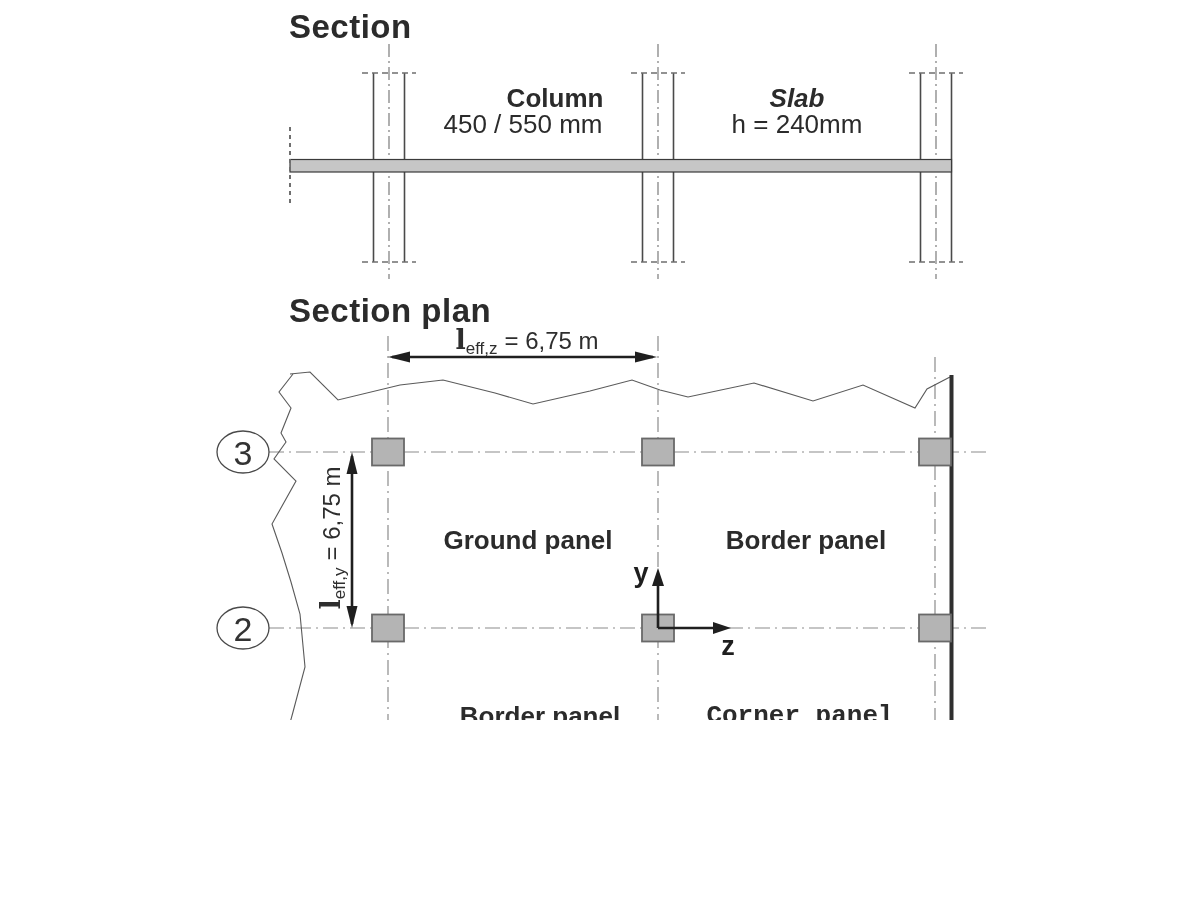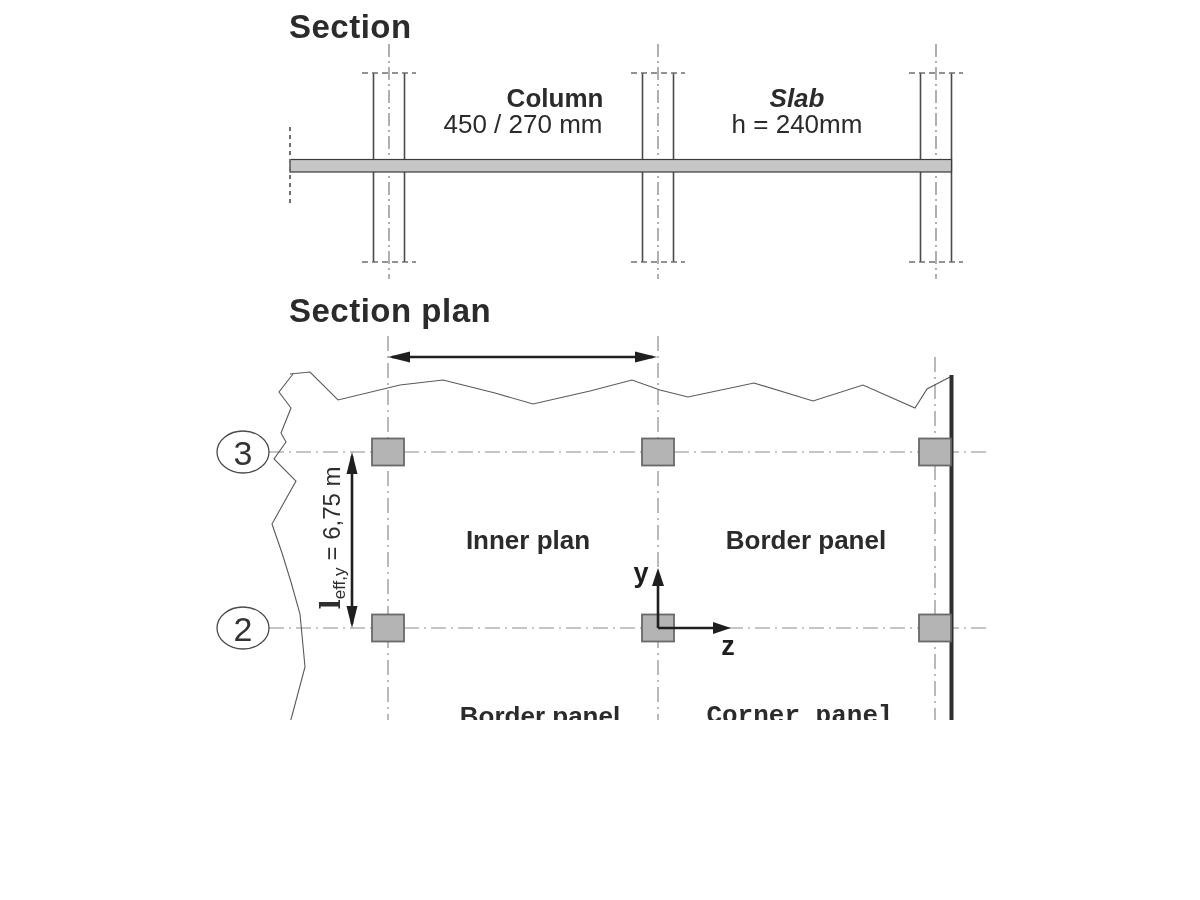--- a/index.html
+++ b/index.html
@@ -133,7 +133,7 @@
   <div class="lbl title" style="left:289px; top:8px;">Section</div>
 
   <div class="lbl seclabel center" style="left:523px; top:98px;margin-left:32px;">Column</div>
-  <div class="lbl secvalue center" style="left:523px; top:124px;">450 / 270 mm</div>
+  <div class="lbl secvalue center" style="left:523px; top:124px;">450 / 550 mm</div>
 
   <div class="lbl seclabel center" style="left:797px; top:98px;font-style:italic;">Slab</div>
   <div class="lbl secvalue center" style="left:797px; top:124px;text-align:center;">h = 240mm</div>

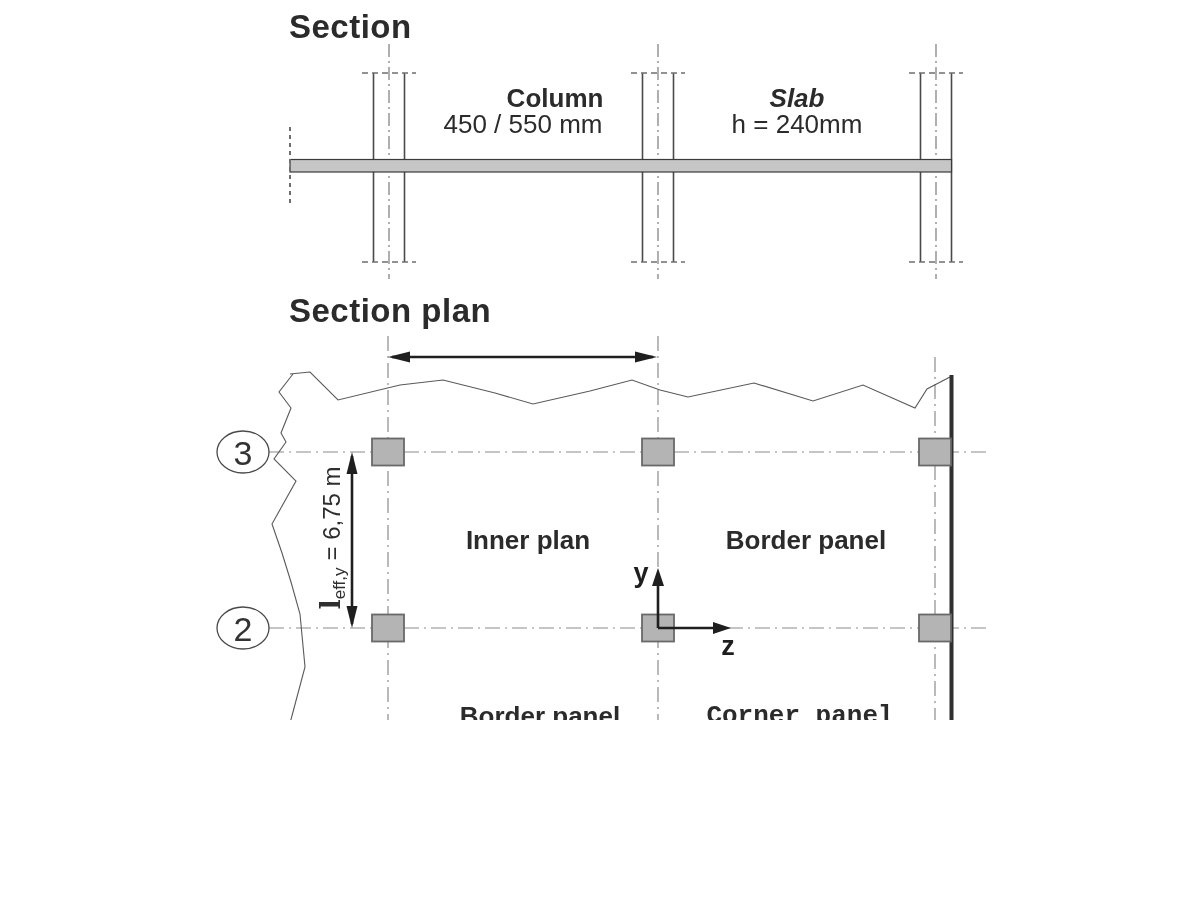--- a/index.html
+++ b/index.html
@@ -140,6 +140,9 @@
 
   <div class="lbl title" style="left:289px; top:292px;">Section plan</div>
 
+  <div class="lbl dim center" style="left:527px; top:339px;">
+    <span class="sym">l</span><span class="sub">eff,z</span><span class="val">= 6,75 m</span>
+  </div>
 
   <div class="lbl dim rot" style="left:330px; top:538px;">
     <span class="sym">l</span><span class="sub">eff,y</span><span class="val">= 6,75 m</span>

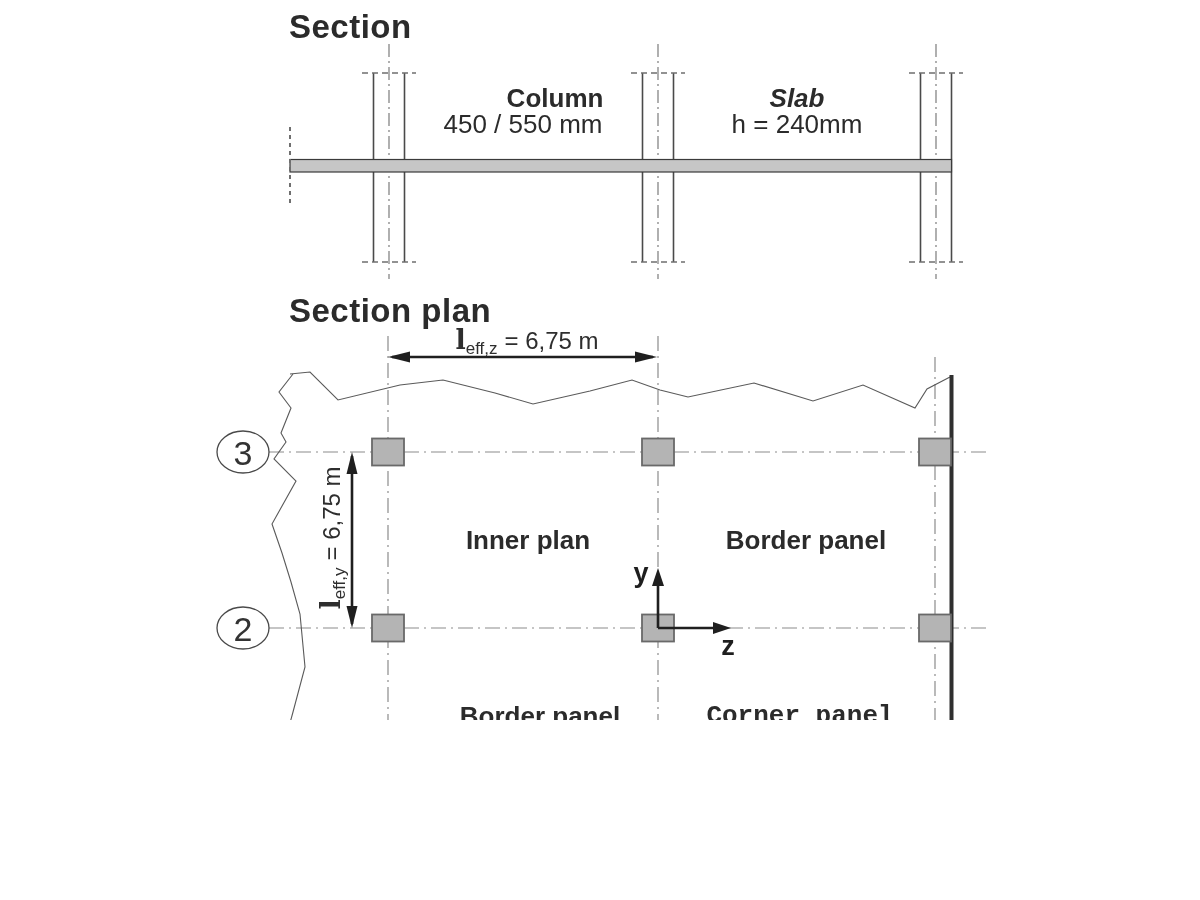--- a/index.html
+++ b/index.html
@@ -148,7 +148,7 @@
     <span class="sym">l</span><span class="sub">eff,y</span><span class="val">= 6,75 m</span>
   </div>
 
-  <div class="lbl panel center" style="left:528px; top:540px;">Inner plan</div>
+  <div class="lbl panel center" style="left:528px; top:540px;">Ground panel</div>
   <div class="lbl panel center" style="left:806px; top:540px;">Border panel</div>
   <div class="lbl panel center" style="left:540px; top:716px;">Border panel</div>
   <div class="lbl panel center" style="left:800px; top:716px;font-family:Liberation Mono, monospace;">Corner panel</div>

